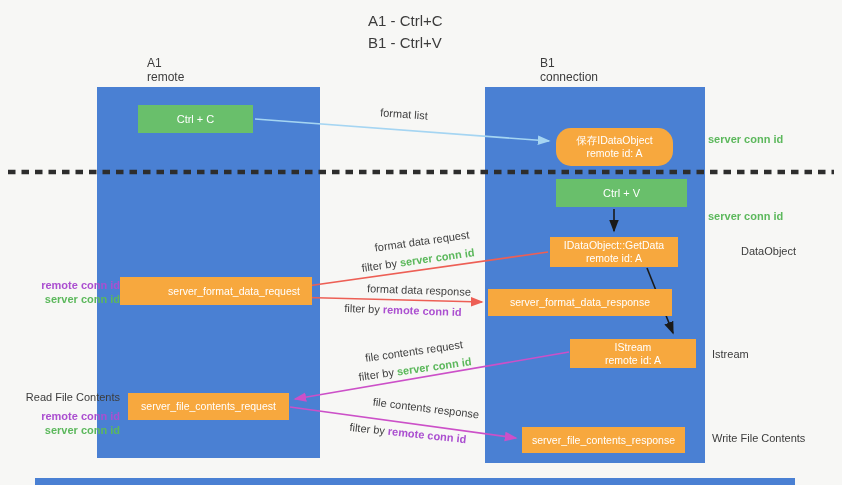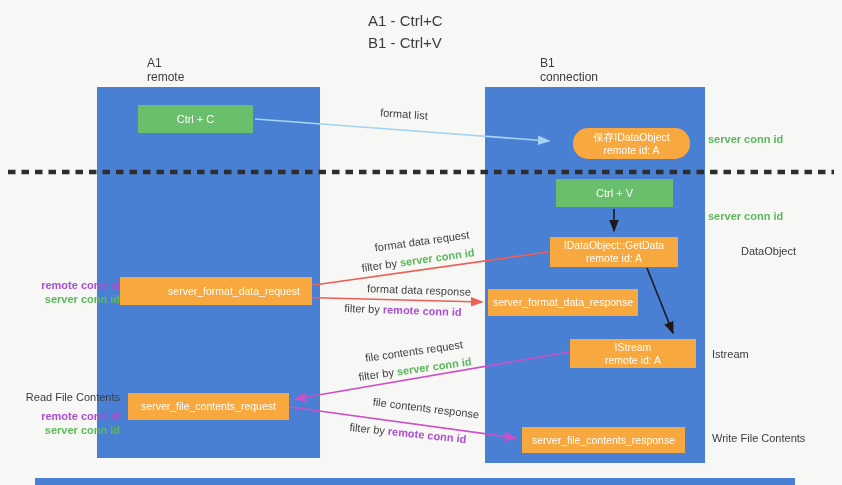--- a/index.html
+++ b/index.html
@@ -77,7 +77,7 @@
   <div class="abs node green" style="left:138px;top:105px;width:115px;height:28px;">
     <div>Ctrl + C</div>
   </div>
-  <div class="abs node orange" style="left:573px;top:128px;width:117px;height:31px;border-radius:15px;">
+  <div class="abs node orange" style="left:556px;top:128px;width:117px;height:38px;border-radius:15px;">
     <div>保存IDataObject</div>
     <div>remote id: A</div>
   </div>

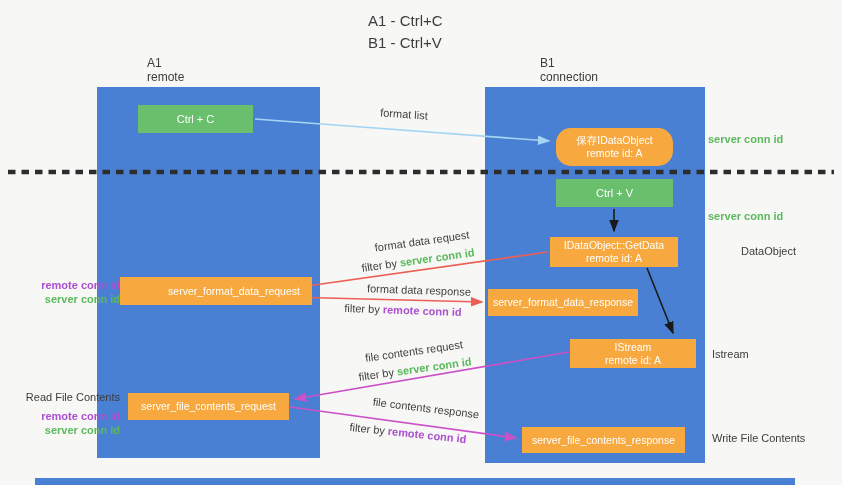--- a/index.html
+++ b/index.html
@@ -81,7 +81,7 @@
     <div>保存IDataObject</div>
     <div>remote id: A</div>
   </div>
-  <div class="abs node green" style="left:556px;top:179px;width:117px;height:28px;">
+  <div class="abs node green" style="left:556px;top:179px;width:131px;height:28px;">
     <div>Ctrl + V</div>
   </div>
   <div class="abs node orange" style="left:550px;top:237px;width:128px;height:30px;">

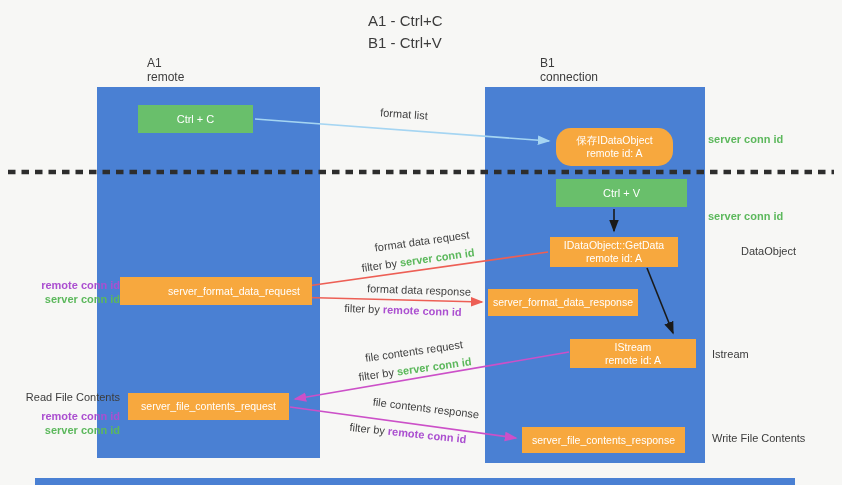--- a/index.html
+++ b/index.html
@@ -91,7 +91,7 @@
   <div class="abs node orange" style="left:120px;top:277px;width:156px;height:28px;padding-left:36px;">
     <div>server_format_data_request</div>
   </div>
-  <div class="abs node orange" style="left:488px;top:289px;width:150px;height:27px;">
+  <div class="abs node orange" style="left:488px;top:289px;width:184px;height:27px;">
     <div>server_format_data_response</div>
   </div>
   <div class="abs node orange" style="left:570px;top:339px;width:126px;height:29px;">

